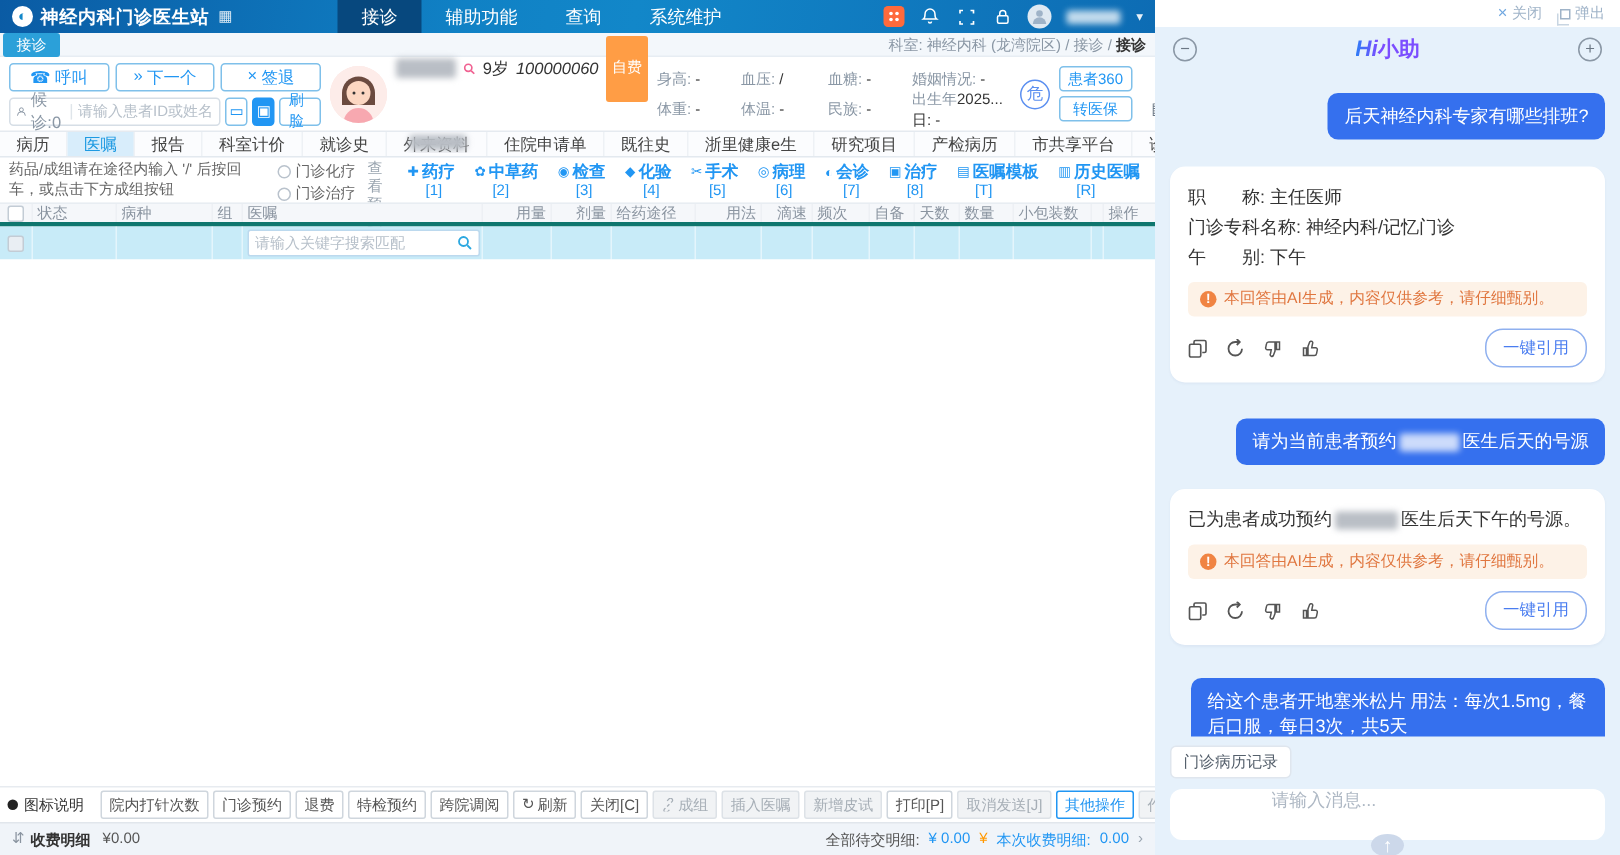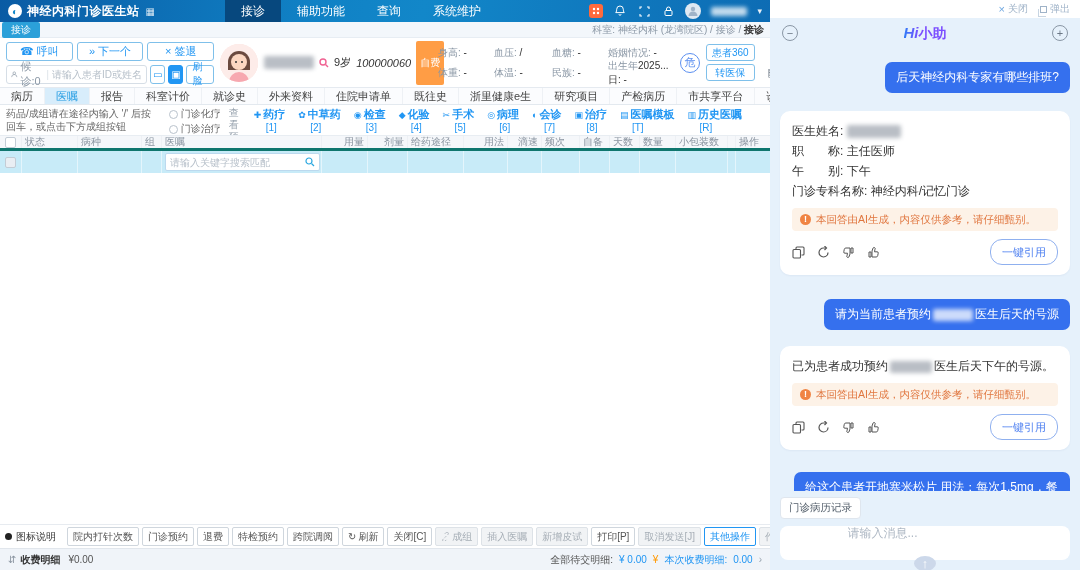--- a/index.html
+++ b/index.html
@@ -42,7 +42,7 @@
   .facebtn{height:19px;border:1px solid #7fc0ea;color:#2196f3;background:#fff;border-radius:3px;font-size:10px;padding:0 5px;display:flex;align-items:center;cursor:pointer;}
   .pb-patient{display:flex;align-items:center;gap:6px;width:212px;}
   .avatar{width:38px;height:38px;border-radius:50%;overflow:hidden;flex:0 0 38px;background:#fbe3e0;}
-  .pinfo{display:flex;flex-direction:row;gap:20px;min-width:0;}
+  .pinfo{display:flex;flex-direction:column;gap:20px;min-width:0;}
   .pline1{display:flex;align-items:center;gap:5px;white-space:nowrap;}
   .pid{color:#333;font-size:11px;font-style:italic;}
   .paybadge{background:#ff9d45;color:#fff;font-size:10px;border-radius:2px;padding:15px 4px;line-height:14px;font-family:Liberation Serif, serif;}

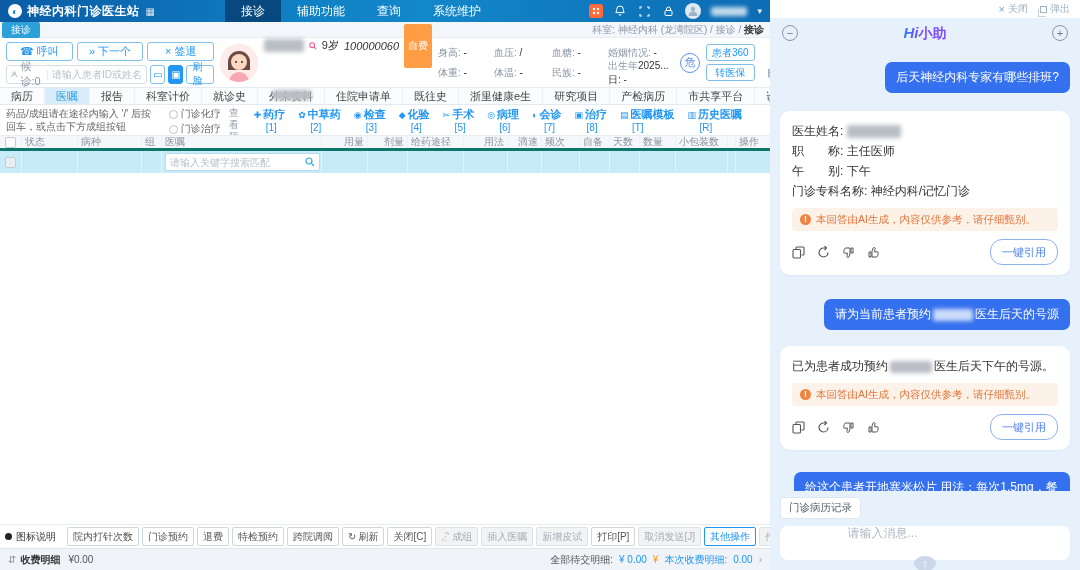--- a/index.html
+++ b/index.html
@@ -64,7 +64,7 @@
   .greenfab{width:15px;height:15px;border-radius:50%;background:#27c24c;display:flex;align-items:center;justify-content:center;}
   .greenfab i{display:block;width:0;height:0;border-left:5px solid #fff;border-top:3px solid transparent;border-bottom:3px solid transparent;margin-left:1px;}
   
-  .hintrow{height:30px;flex:0 0 30px;display:flex;align-items:flex-start;padding:2px 24px 0 6px;gap:8px;}
+  .hintrow{height:30px;flex:0 0 30px;display:flex;align-items:flex-start;padding:2px 6px 0 6px;gap:8px;}
   .hint-text{width:238px;color:#666;font-size:10px;line-height:13px;}
   .radios{display:flex;flex-direction:column;gap:1px;color:#666;font-size:10px;}
   .radio{display:flex;align-items:center;gap:3px;cursor:pointer;white-space:nowrap;}

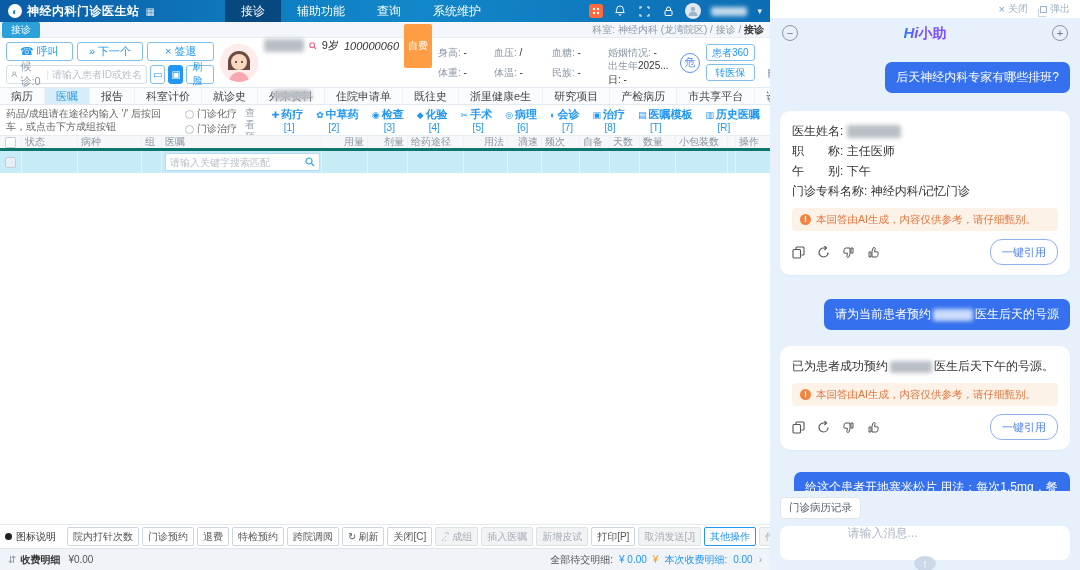--- a/index.html
+++ b/index.html
@@ -528,7 +528,6 @@
       <div class="bubble" style="margin-top:10px">后天神经内科专家有哪些排班?</div>
 
       <div class="aicard" style="margin-top:18px">
-        <div><span>医生姓名:</span> <span class="redact" style="width:54px;height:13px"></span></div>
         <div>职　　称: 主任医师</div>
         <div>午　　别: 下午</div>
         <div>门诊专科名称: 神经内科/记忆门诊</div>

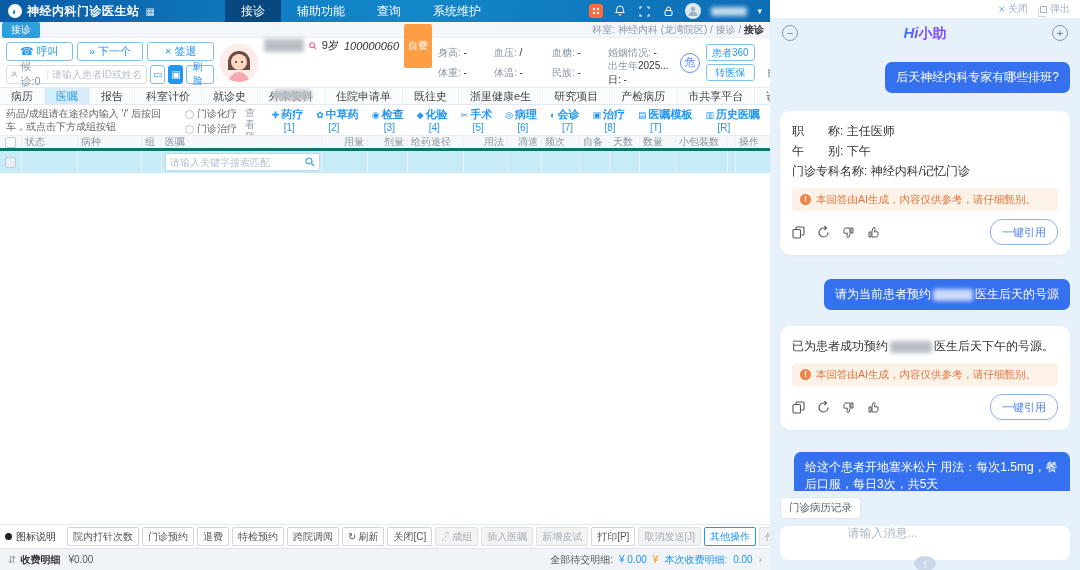--- a/index.html
+++ b/index.html
@@ -529,8 +529,8 @@
 
       <div class="aicard" style="margin-top:18px">
         <div>职　　称: 主任医师</div>
+        <div>门诊专科名称: 神经内科/记忆门诊</div>
         <div>午　　别: 下午</div>
-        <div>门诊专科名称: 神经内科/记忆门诊</div>
         <div class="warnbar">
             <span class="warn-ic">!</span>
             <span>本回答由AI生成，内容仅供参考，请仔细甄别。</span>

